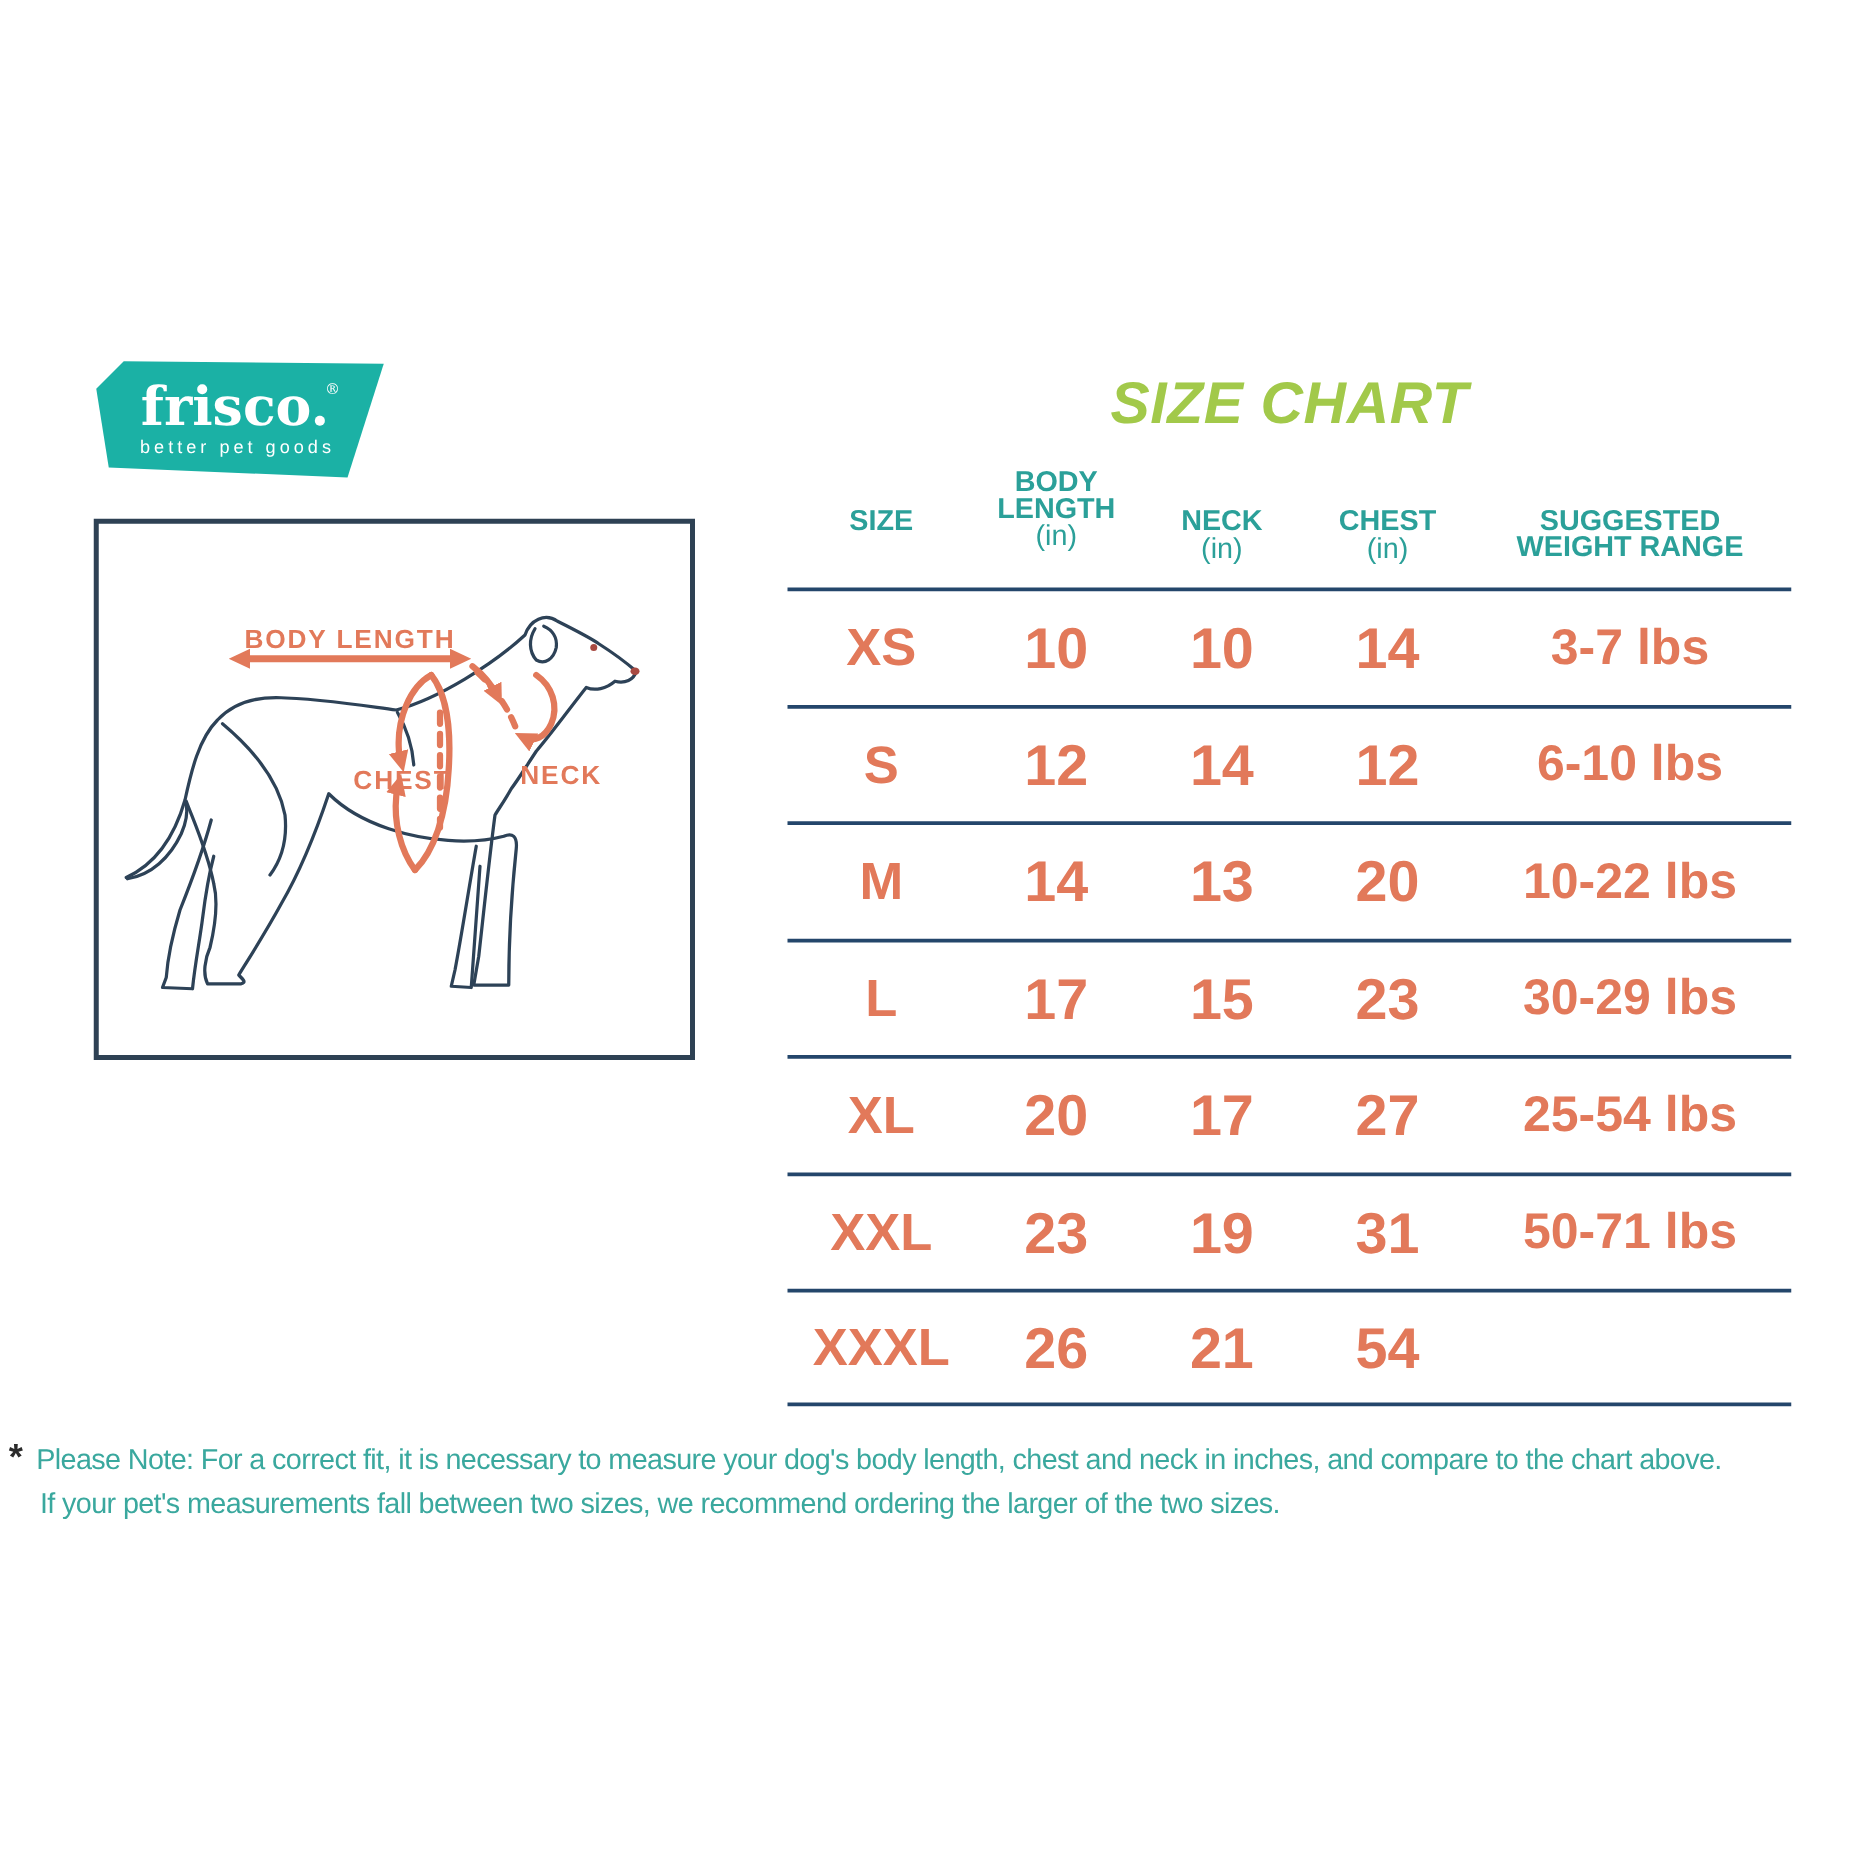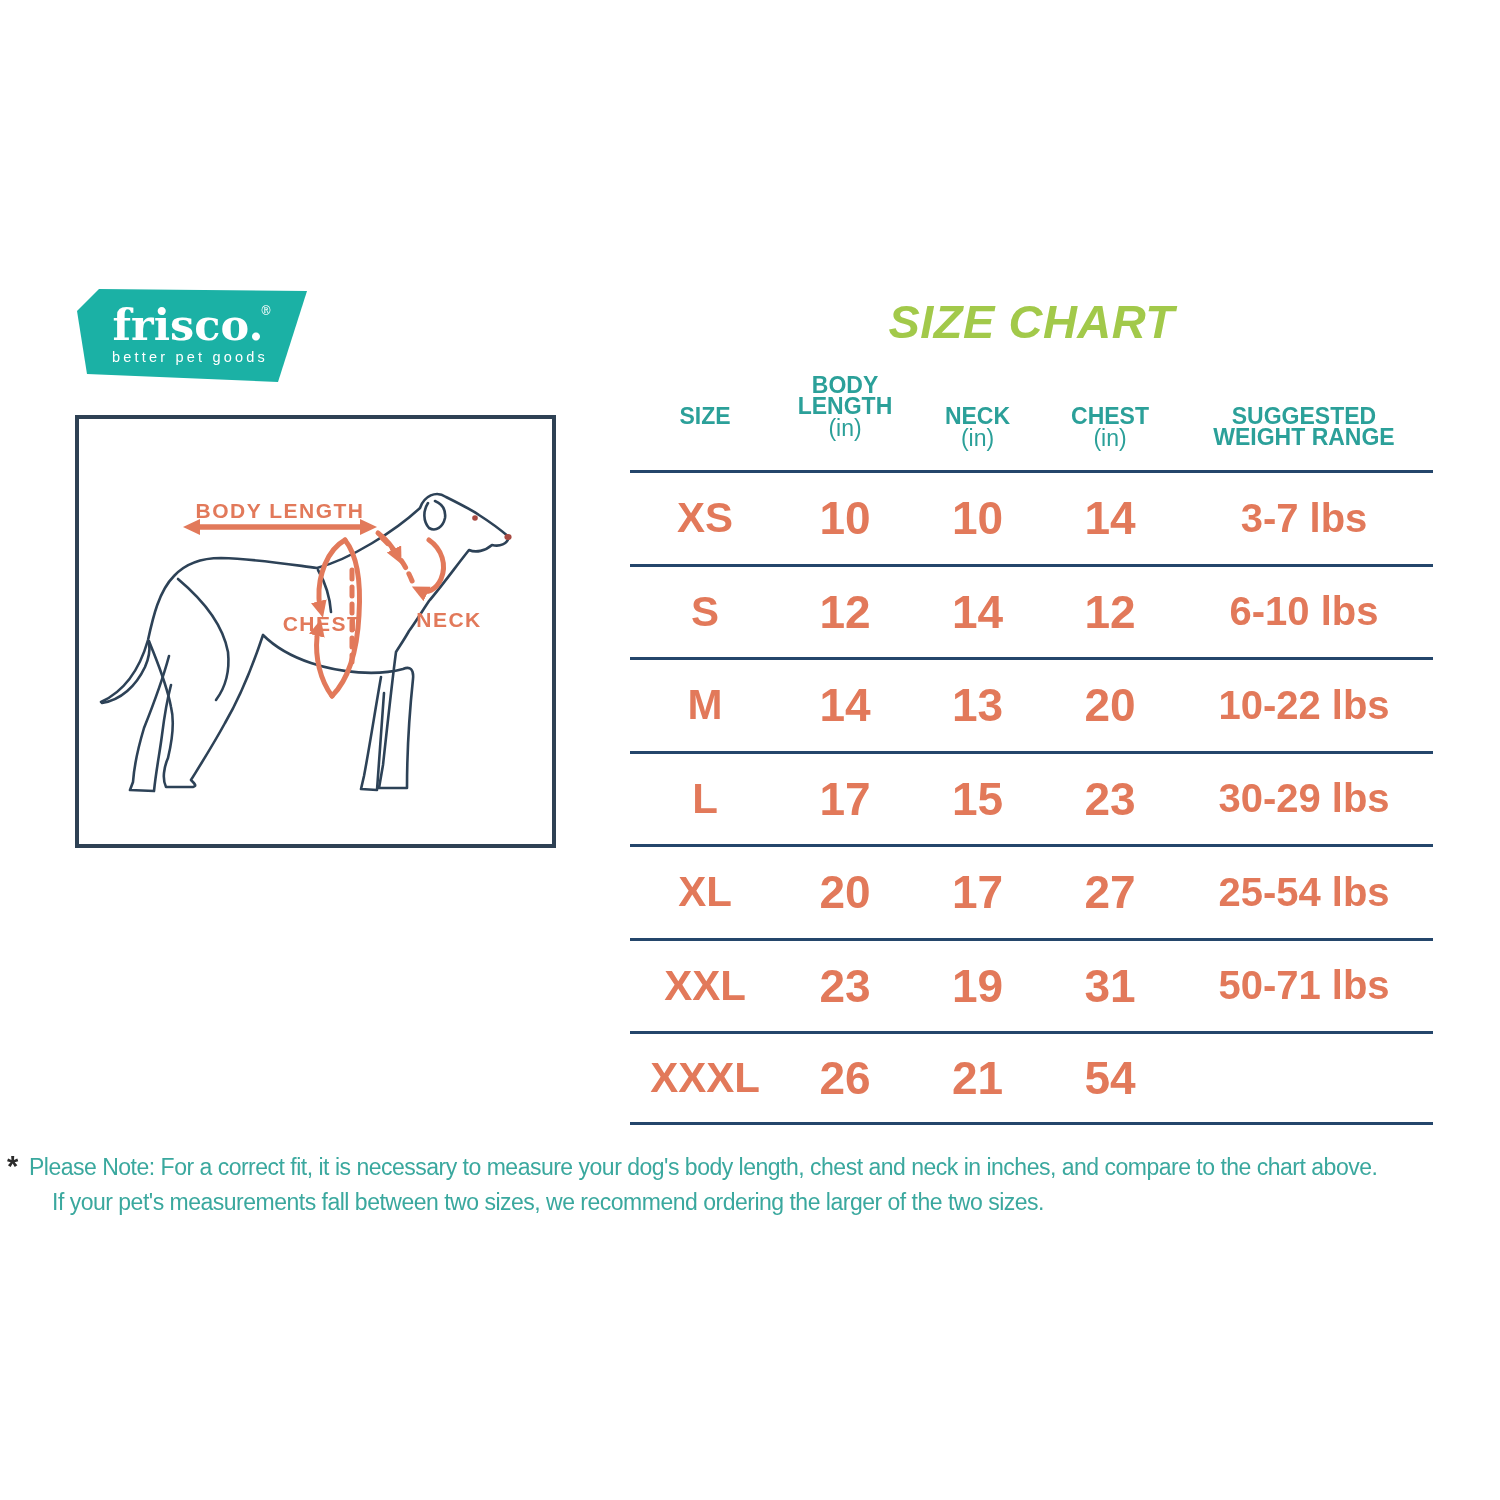--- a/index.html
+++ b/index.html
@@ -60,7 +60,7 @@
   .footnote{position:absolute;left:0;top:1146px;width:1500px;color:var(--note-teal);}
   .ast{position:absolute;left:7px;top:4px;font-size:29px;font-weight:bold;color:#2b2b2b;}
   .fl1{position:absolute;left:29px;top:8px;white-space:nowrap;font-size:23px;letter-spacing:-0.5px;}
-  .fl2{position:absolute;left:52px;top:43px;white-space:nowrap;font-size:23px;letter-spacing:-0.5px;}
+  .fl2{position:absolute;left:32px;top:43px;white-space:nowrap;font-size:23px;letter-spacing:-0.5px;}
 </style>
 </head>
 <body>

